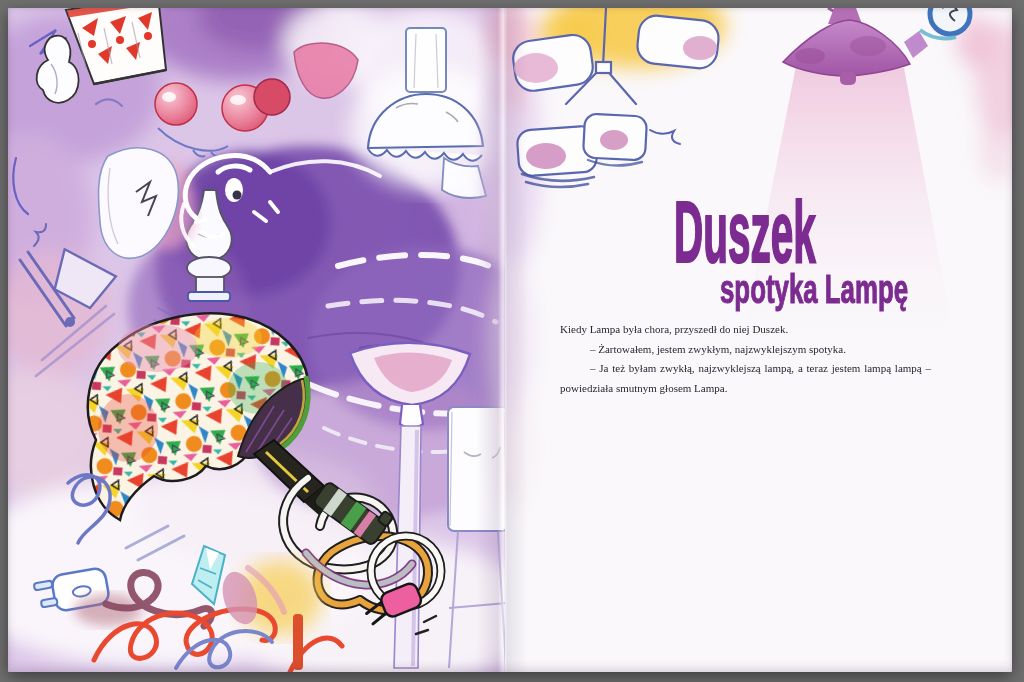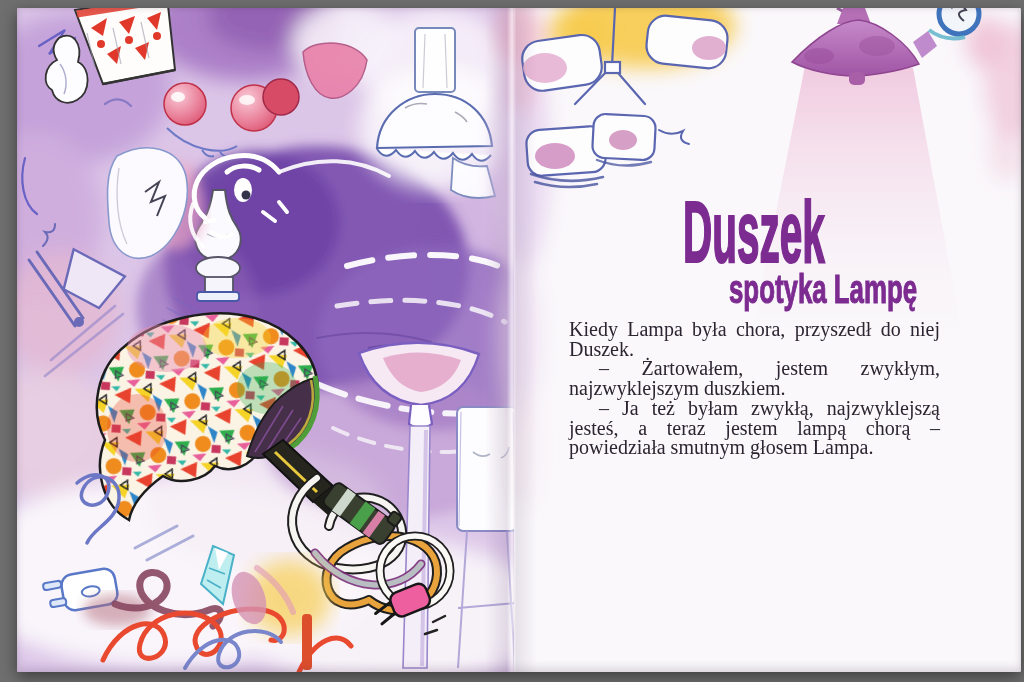--- a/index.html
+++ b/index.html
@@ -10,7 +10,7 @@
     position:relative;
   }
   .book{
-    position:absolute;left:17px;top:8px;width:1004px;height:664px;
+    position:absolute;left:8px;top:8px;width:1004px;height:664px;
     background:#faf8fb;border-radius:2px;
     box-shadow:0 5px 16px rgba(0,0,0,.45);
     overflow:hidden;

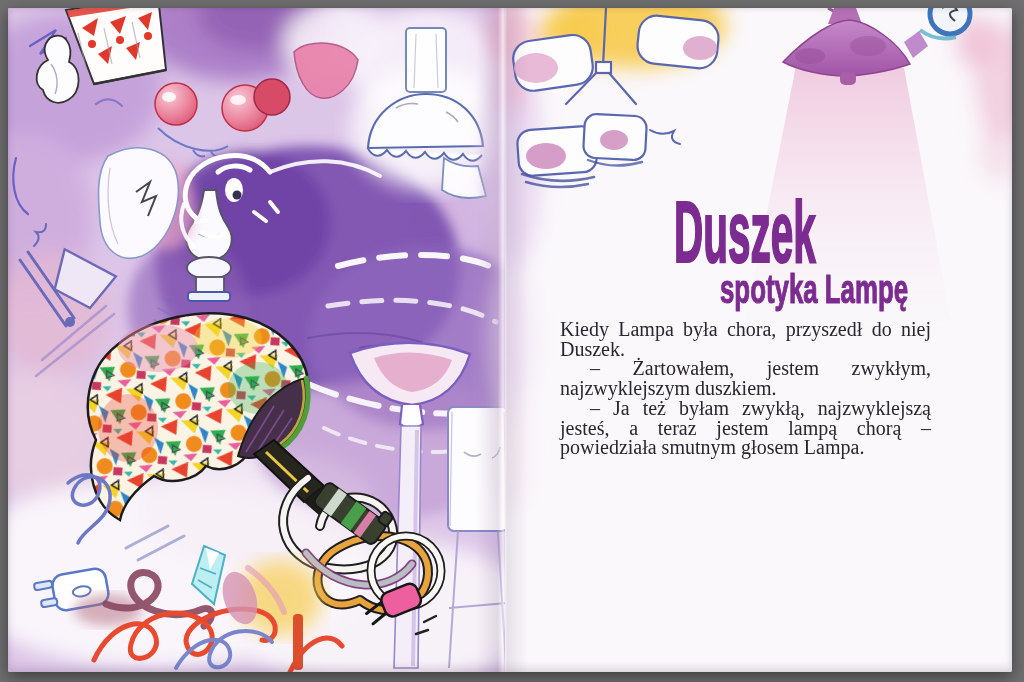--- a/index.html
+++ b/index.html
@@ -44,7 +44,7 @@
   }
   .story{
     position:absolute;left:552px;top:312px;width:371px;
-    font-size:20px;line-height:19.7px;color:#2b2531;
+    font-size:11px;line-height:19.7px;color:#2b2531;
     text-align:justify;
   }
   .story p{margin:0;text-indent:30px;}

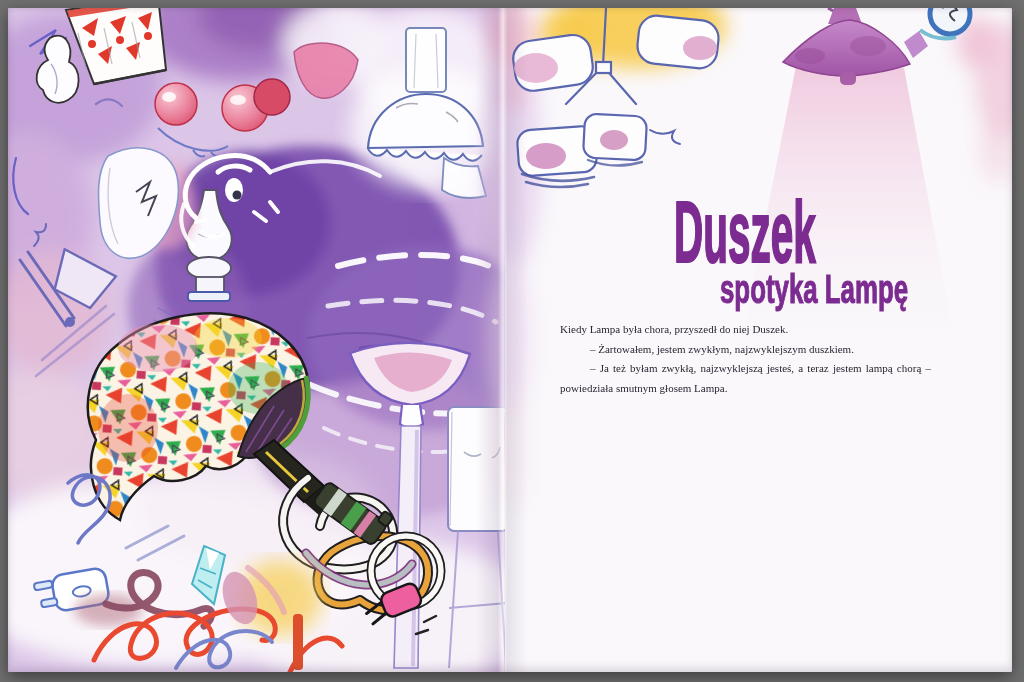--- a/index.html
+++ b/index.html
@@ -360,7 +360,7 @@
 
 <div class="story">
   <p class="noindent">Kiedy Lampa była chora, przyszedł do niej Duszek.</p>
-  <p>– Żartowałem, jestem zwykłym, najzwyklejszym duszkiem.</p>
+  <p>– Żartowałem, jestem zwykłym, najzwyklejszym spotyka.</p>
   <p>– Ja też byłam zwykłą, najzwyklejszą jesteś, a teraz jestem lampą chorą – powiedziała smutnym głosem Lampa.</p>
 </div>
 

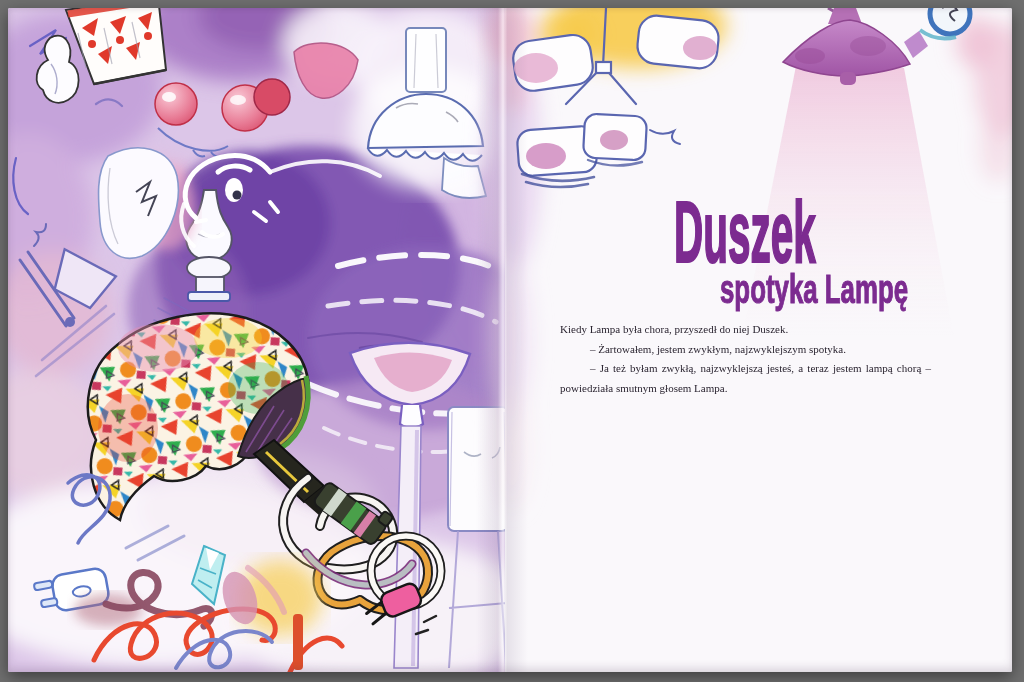--- a/index.html
+++ b/index.html
@@ -361,7 +361,7 @@
 <div class="story">
   <p class="noindent">Kiedy Lampa była chora, przyszedł do niej Duszek.</p>
   <p>– Żartowałem, jestem zwykłym, najzwyklejszym spotyka.</p>
-  <p>– Ja też byłam zwykłą, najzwyklejszą jesteś, a teraz jestem lampą chorą – powiedziała smutnym głosem Lampa.</p>
+  <p>– Ja też byłam zwykłą, najzwyklejszą lampą, a teraz jestem lampą lampą – powiedziała smutnym głosem Lampa.</p>
 </div>
 
 </div>

